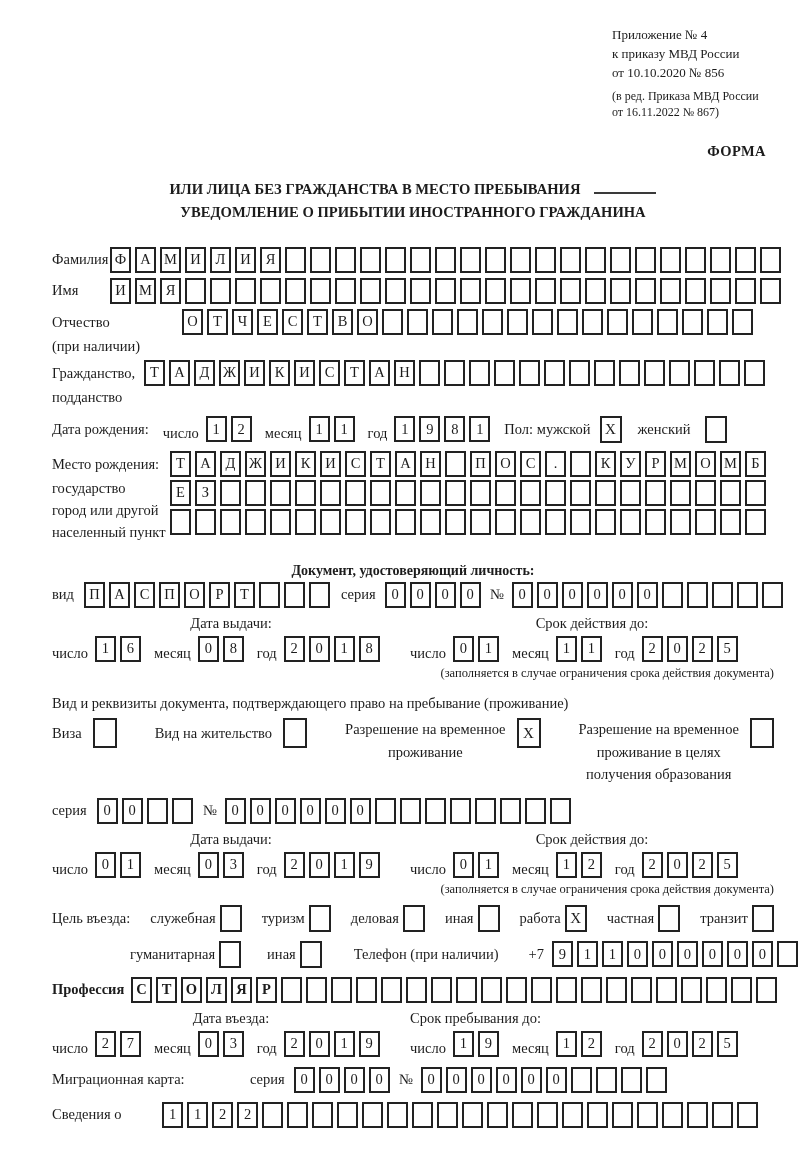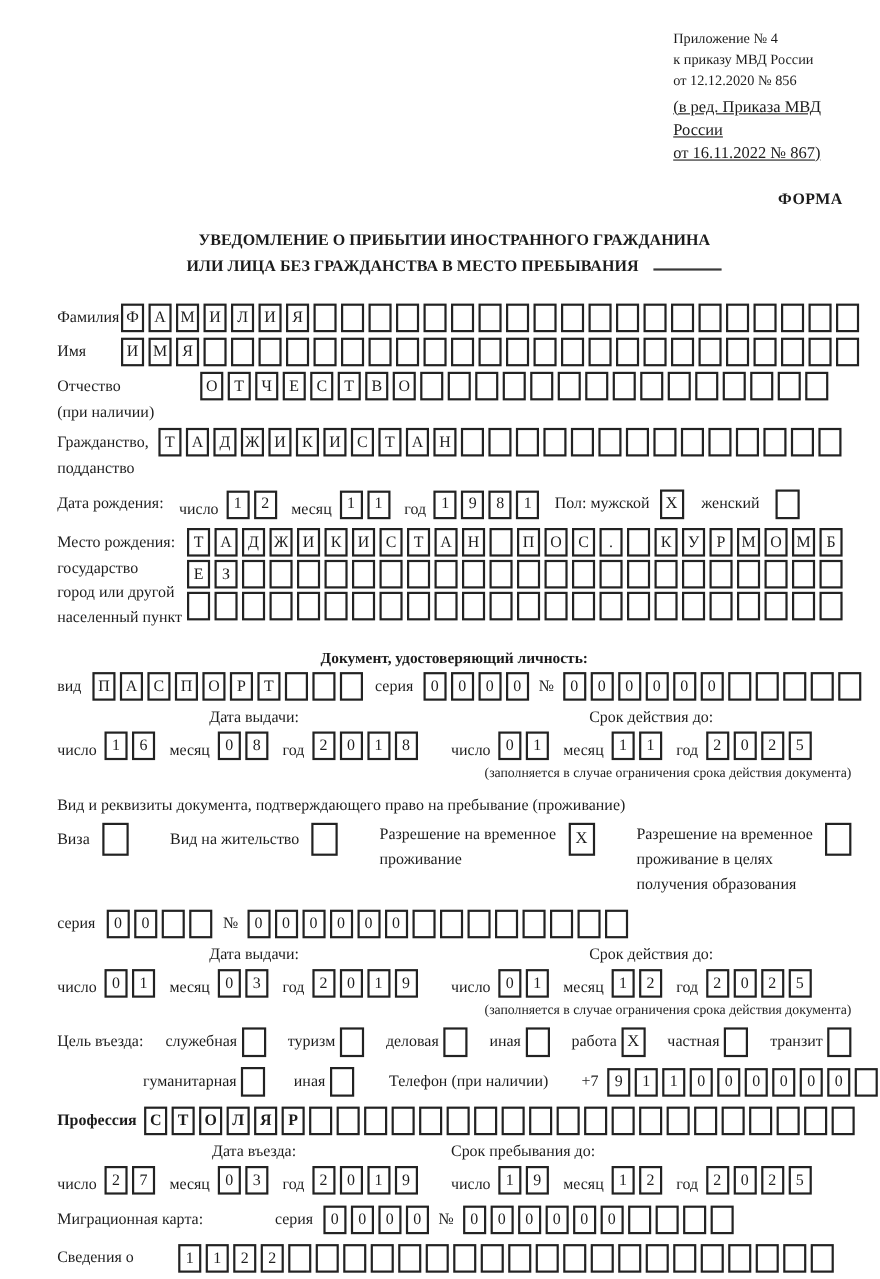--- a/index.html
+++ b/index.html
@@ -75,7 +75,7 @@
   <div class="appendix">
     <div>Приложение № 4</div>
     <div>к приказу МВД России</div>
-    <div>от 12.12.2020 № 856</div>
+    <div>от 10.10.2020 № 856</div>
     <div class="amend">
       <div>(в ред. Приказа МВД России</div>
       <div>от 16.11.2022 № 867)</div>

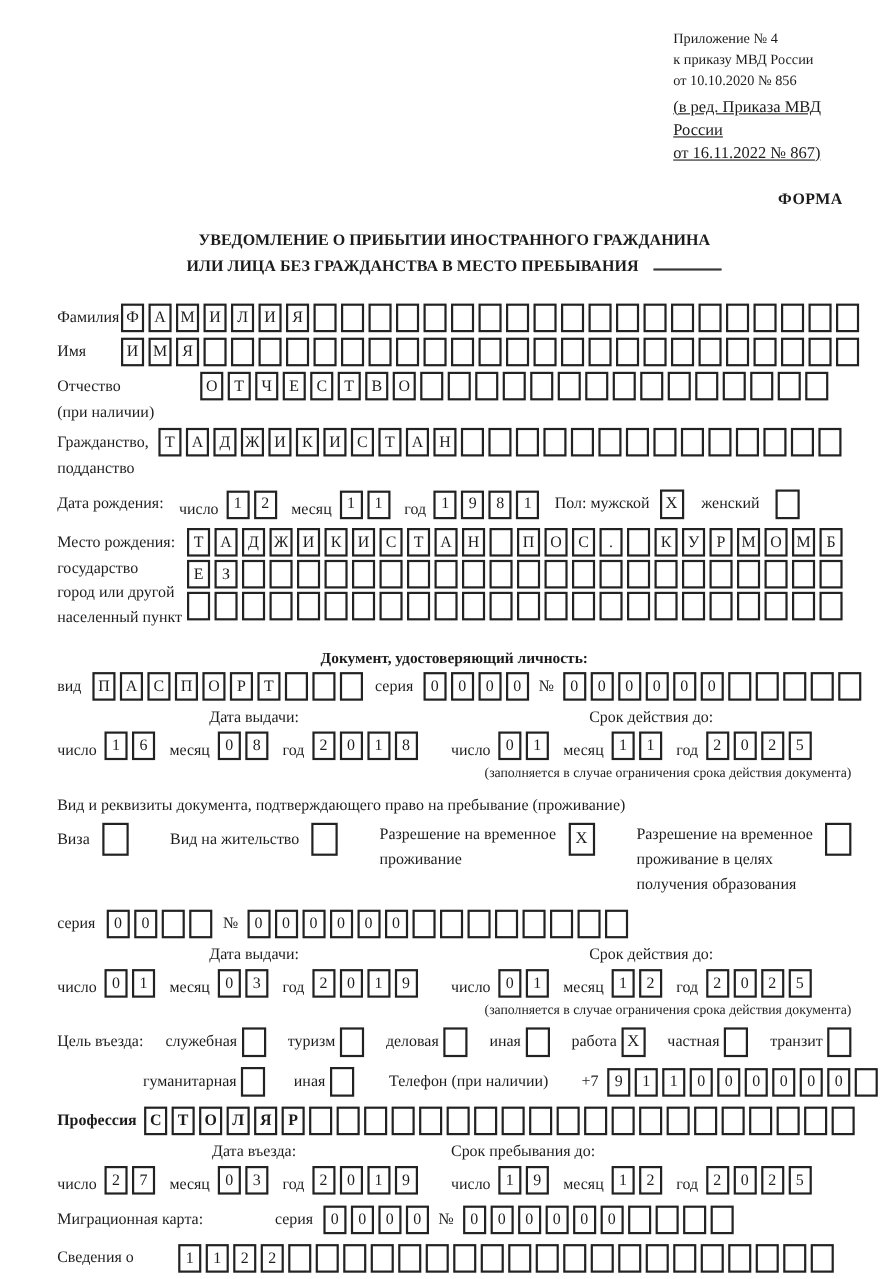--- a/index.html
+++ b/index.html
@@ -13,7 +13,7 @@
 
   
   .appendix { margin-left:560px; font-size:13px; line-height:1.45; }
-  .appendix .amend { font-size:15px; margin-top:5px; line-height:1.4;text-decoration:underline; }
+  .appendix .amend { font-size:12px; margin-top:5px; line-height:1.4; }
   .forma { text-align:right; padding-right:8px; font-weight:bold; margin-top:22px; letter-spacing:0.4px; }
 
   .title { text-align:center; font-weight:bold; margin-top:18px; line-height:1.6; font-size:14.6px; }

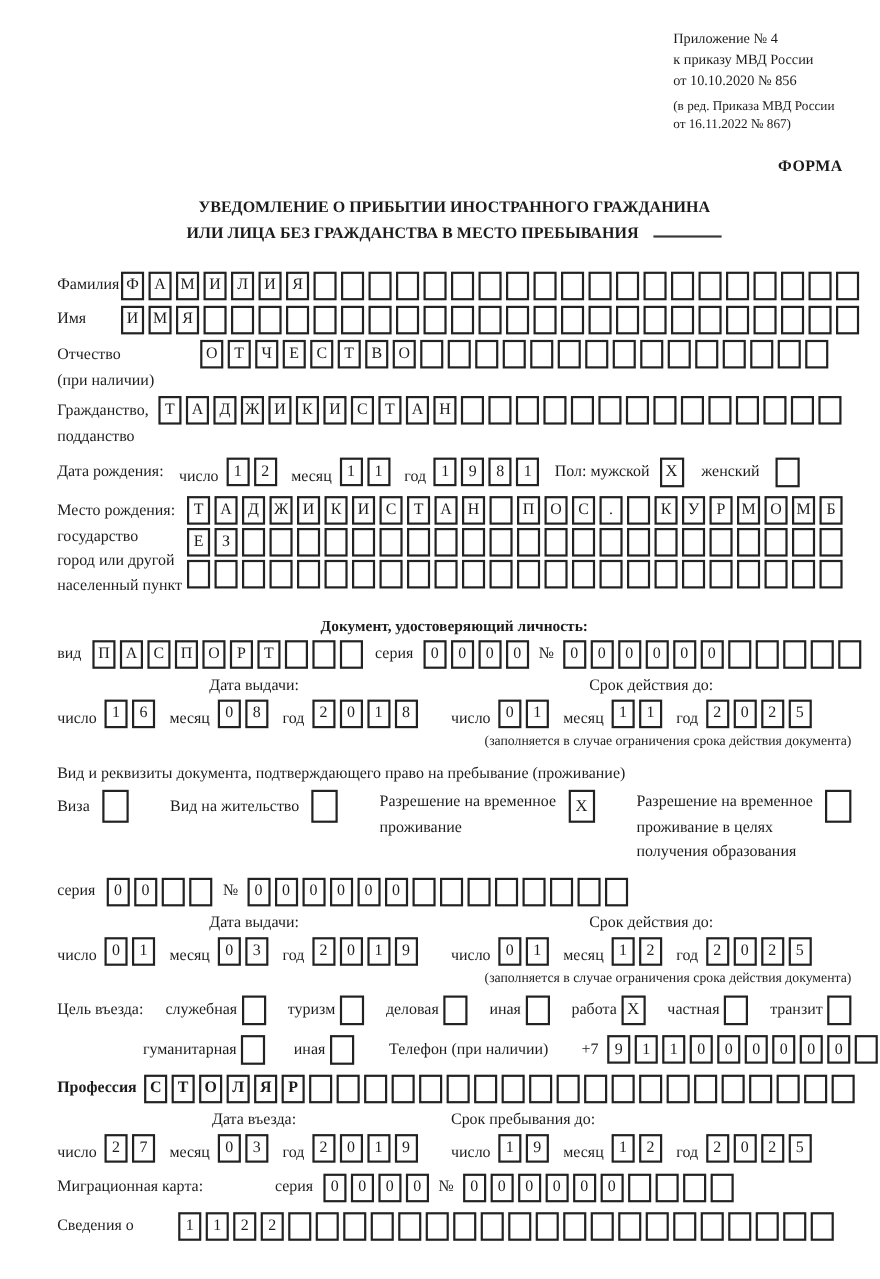--- a/index.html
+++ b/index.html
@@ -84,10 +84,10 @@
   <div class="forma">ФОРМА</div>
 
   <div class="title">
-    <div>УВЕДОМЛЕНИЕ О ПРИБЫТИИ ИНОСТРАННОГО ГРАЖДАНИНА</div>
     <div>
       <span>ИЛИ ЛИЦА БЕЗ ГРАЖДАНСТВА В МЕСТО ПРЕБЫВАНИЯ</span><span class="blank-line"></span>
     </div>
+    <div>УВЕДОМЛЕНИЕ О ПРИБЫТИИ ИНОСТРАННОГО ГРАЖДАНИНА</div>
   </div>
 
 

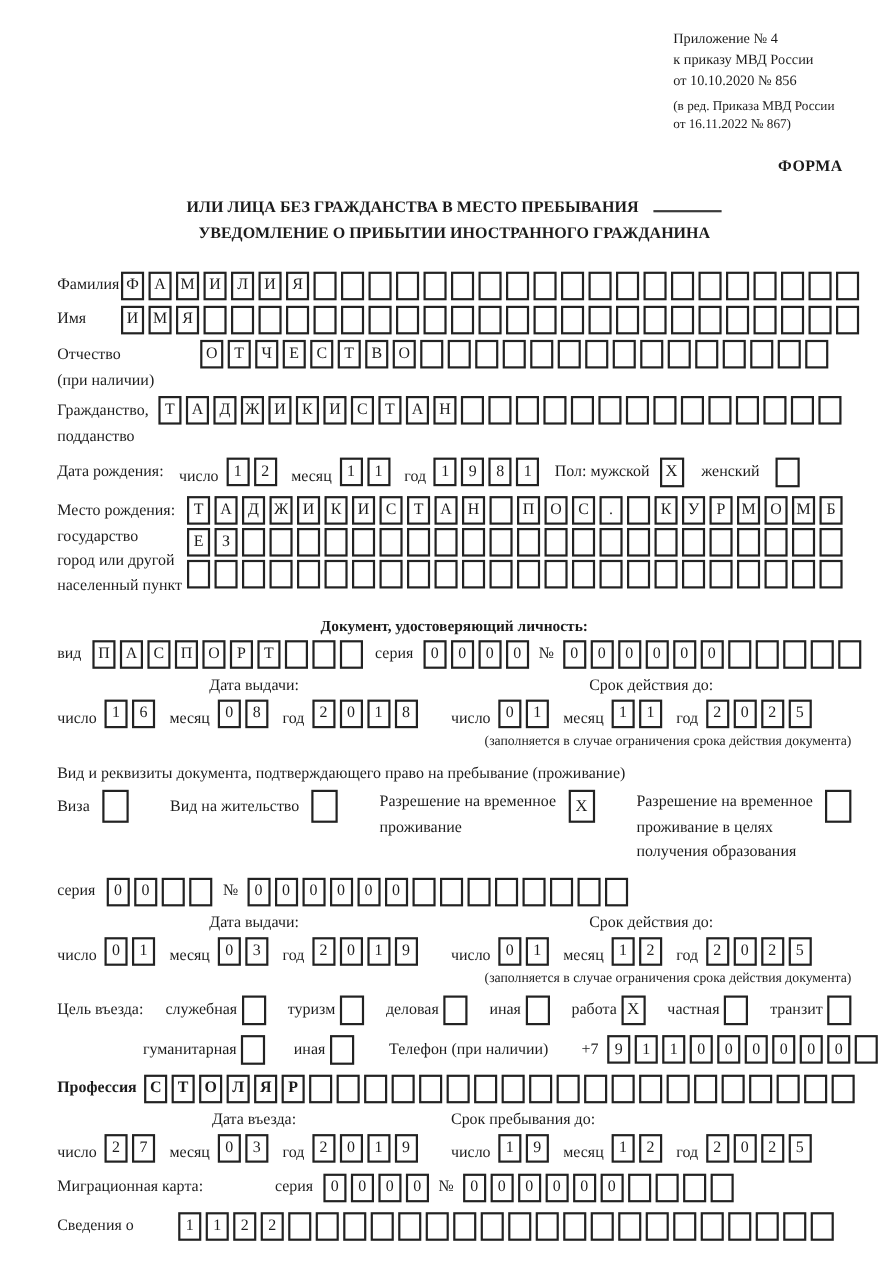--- a/index.html
+++ b/index.html
@@ -60,7 +60,7 @@
   .intro { margin-top:10px; line-height:1.75; }
   .opts { display:flex; justify-content:space-between; align-items:flex-start; margin-top:2px; }
   .opt { display:flex; align-items:flex-start; gap:11px; }
-  .opt-lab { text-align:left; line-height:1.55; }
+  .opt-lab { text-align:center; line-height:1.55; }
   .opt-lab div { white-space:nowrap; }
 
   .pair { display:flex; align-items:center; gap:4px;justify-content:flex-end; }

